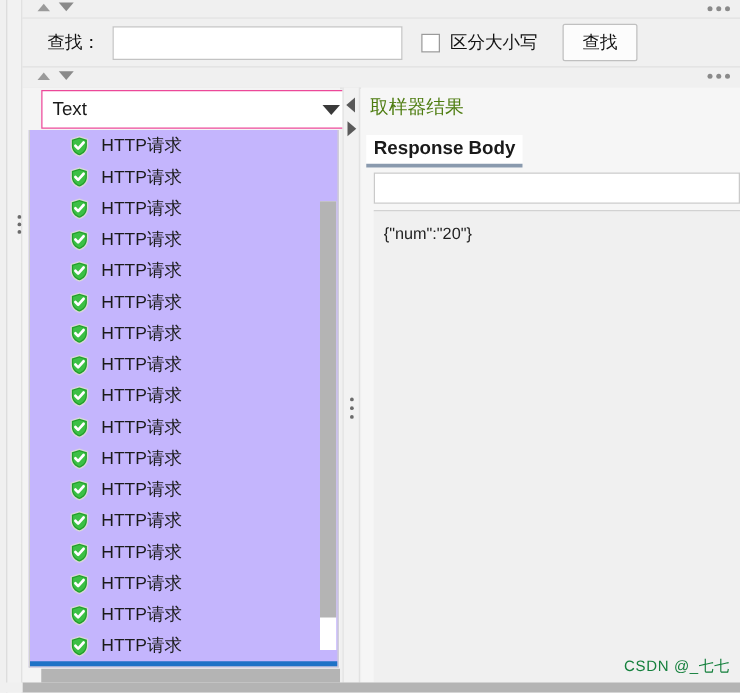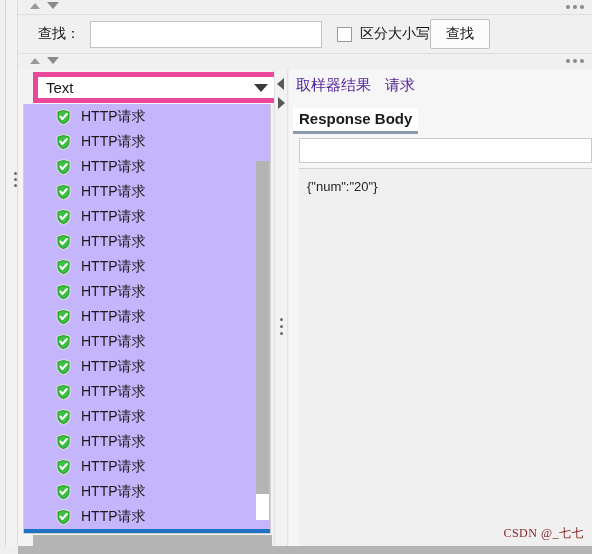--- a/index.html
+++ b/index.html
@@ -143,6 +143,7 @@
     color: #111;
   }
   .find-btn {
+    margin-left: 20px;
     height: 30px;
     min-width: 60px;
     background: #fcfcfc;

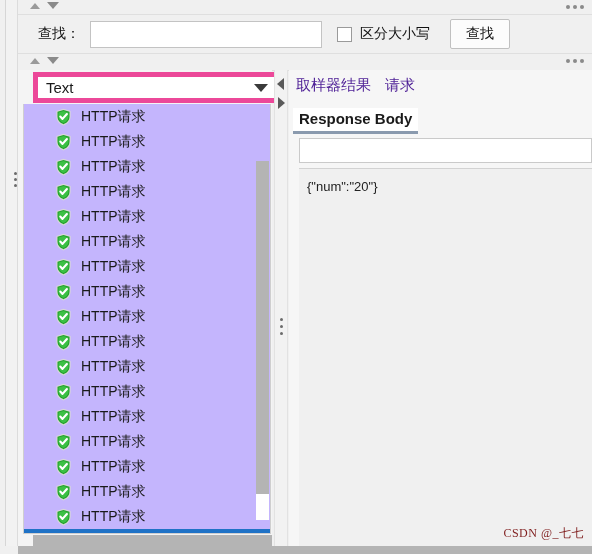--- a/index.html
+++ b/index.html
@@ -184,7 +184,7 @@
     width: 248px;
     height: 31px;
     background: #ffffff;
-    border: 5px solid #ec4899;
+    border: 1px solid #ec4899;
     box-sizing: border-box;
     display: flex;
     align-items: center;

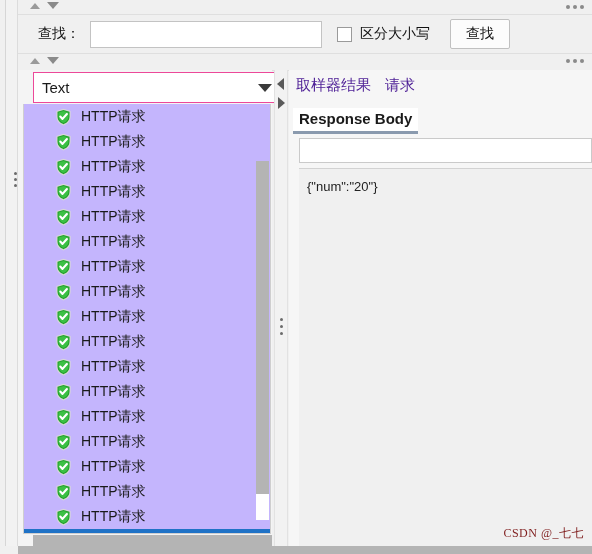--- a/index.html
+++ b/index.html
@@ -324,7 +324,7 @@
   }
   .tab {
     font-size: 15px;
-    color: #4c1d95;
+    color: #4d7c0f;
     padding: 3px 7px 6px 7px;
     cursor: pointer;
     white-space: nowrap;

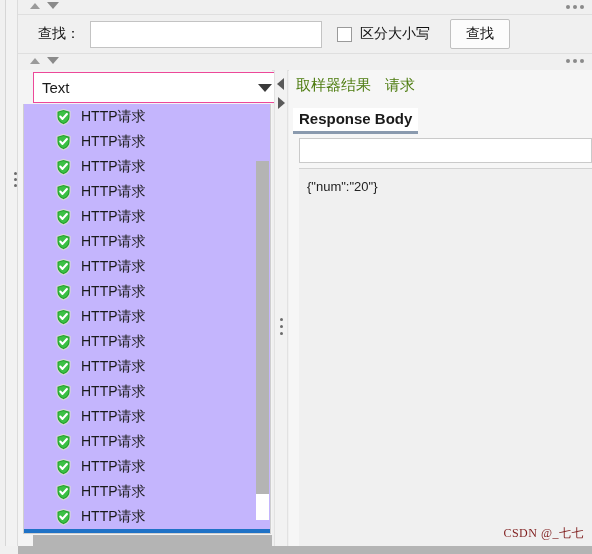--- a/index.html
+++ b/index.html
@@ -658,7 +658,6 @@
   <div class="right-panel">
     <div class="tabs-outer" id="result-tabs">
         <div class="tab">取样器结果</div>
-        <div class="tab">请求</div>
       </div>
     <div class="tabs-inner" id="result-subtabs">
         <div class="subtab active">Response Body</div>

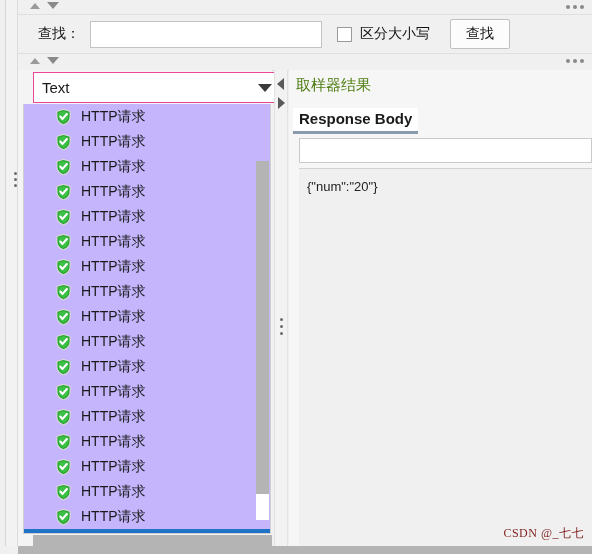--- a/index.html
+++ b/index.html
@@ -413,11 +413,10 @@
     right: 8px;
     bottom: 12px;
     font-size: 12px;
-    color: #7f1d1d;
+    color: #15803d;
     letter-spacing: 0.5px;
     white-space: nowrap;
     user-select: none;
-    font-family: Liberation Serif, serif;
   }
 </style>
 </head>

